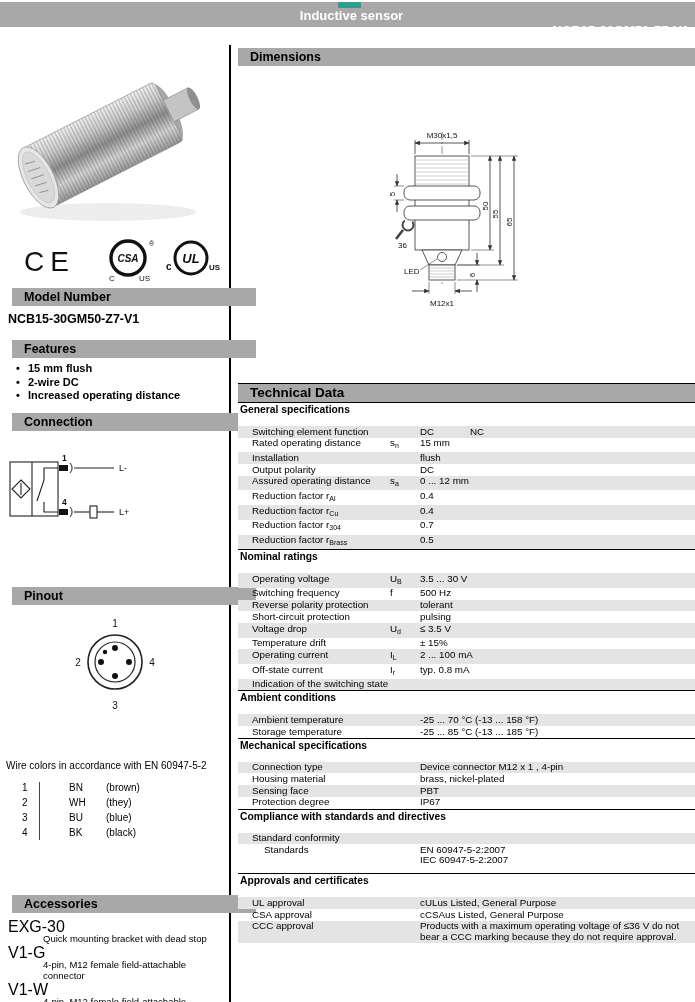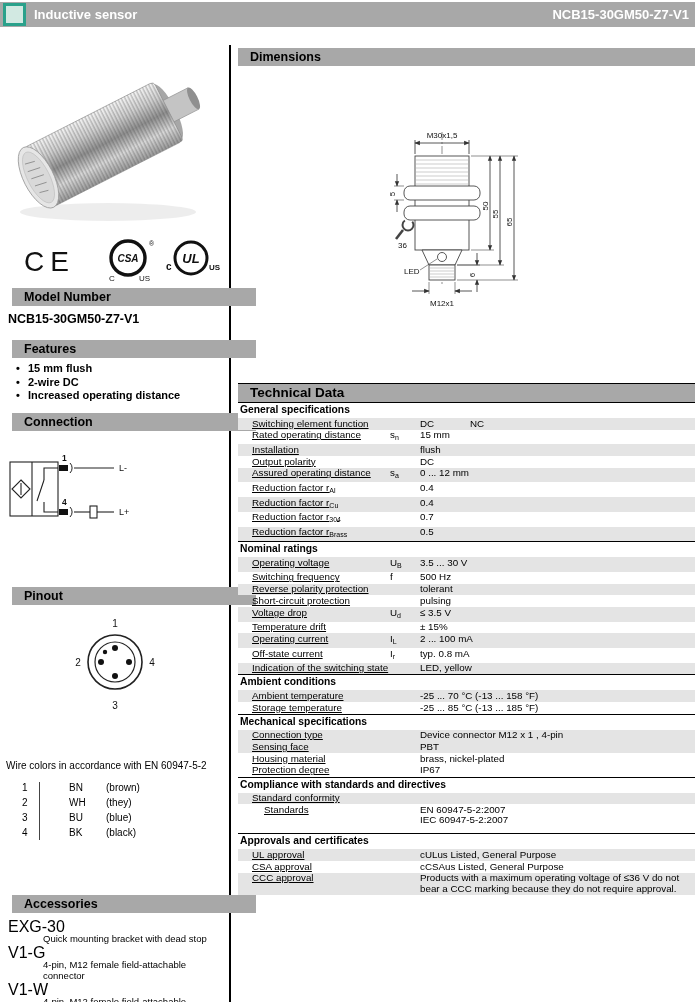--- a/index.html
+++ b/index.html
@@ -7,7 +7,7 @@
        font-family:"Liberation Sans","DejaVu Sans",sans-serif;overflow:hidden;}
   
   .topbar{position:absolute;left:0;top:2px;width:695px;height:25px;background:#a8a8a8;
-          display:flex;align-items:center;}
+          display:flex;align-items:center;flex-direction:column;}
   .brandbox{width:17px;height:17px;background:#d2e9e2;border:3px solid #2aa18b;margin-left:3px;}
   .topbar-title{color:#fff;font-weight:bold;font-size:13px;margin-left:8px;}
   .topbar-model{color:#fff;font-weight:bold;font-size:13px;margin-left:auto;margin-right:6px;}

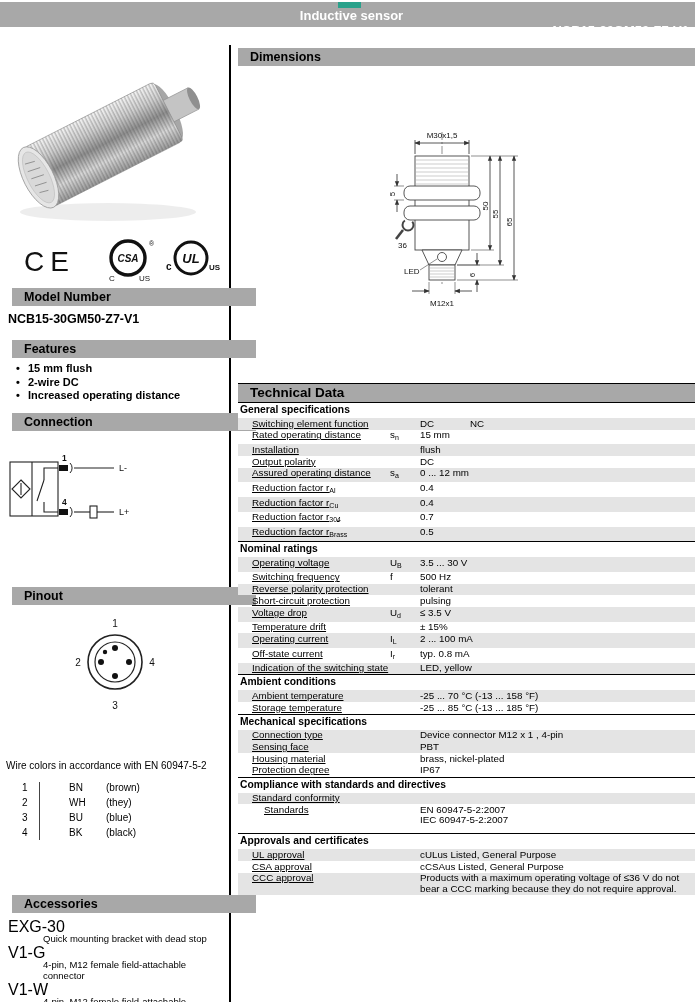--- a/index.html
+++ b/index.html
@@ -36,7 +36,7 @@
   
   .techtable{position:absolute;left:238px;top:402px;width:457px;}
   .tech-section-title{font-weight:bold;font-size:10.3px;line-height:11px;
-       border-top:1px solid #000;padding:1px 0 3px 2px;background:#fff;}
+       border-top:1px solid #000;padding:1px 0 11px 2px;background:#fff;}
   .gap-before{margin-top:7px;}
   .tech-row{display:flex;font-size:9.8px;line-height:10.5px;padding:0.6px 0;}
   .tech-row.shade{background:#e4e4e4;}

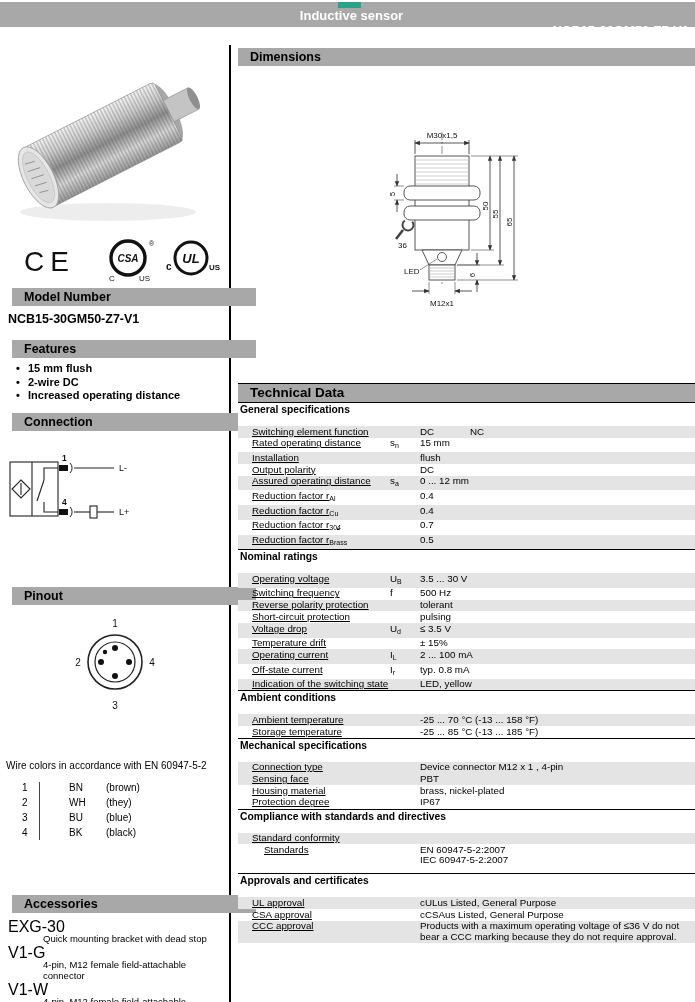--- a/index.html
+++ b/index.html
@@ -40,7 +40,7 @@
   .gap-before{margin-top:7px;}
   .tech-row{display:flex;font-size:9.8px;line-height:10.5px;padding:0.6px 0;}
   .tech-row.shade{background:#e4e4e4;}
-  .t-label{width:152px;flex:none;padding-left:14px;box-sizing:border-box;text-decoration:underline;}
+  .t-label{width:152px;flex:none;padding-left:14px;box-sizing:border-box;}
   .t-label.ind2{padding-left:26px;}
   .t-sym{width:30px;flex:none;}
   .t-val{flex:1;}

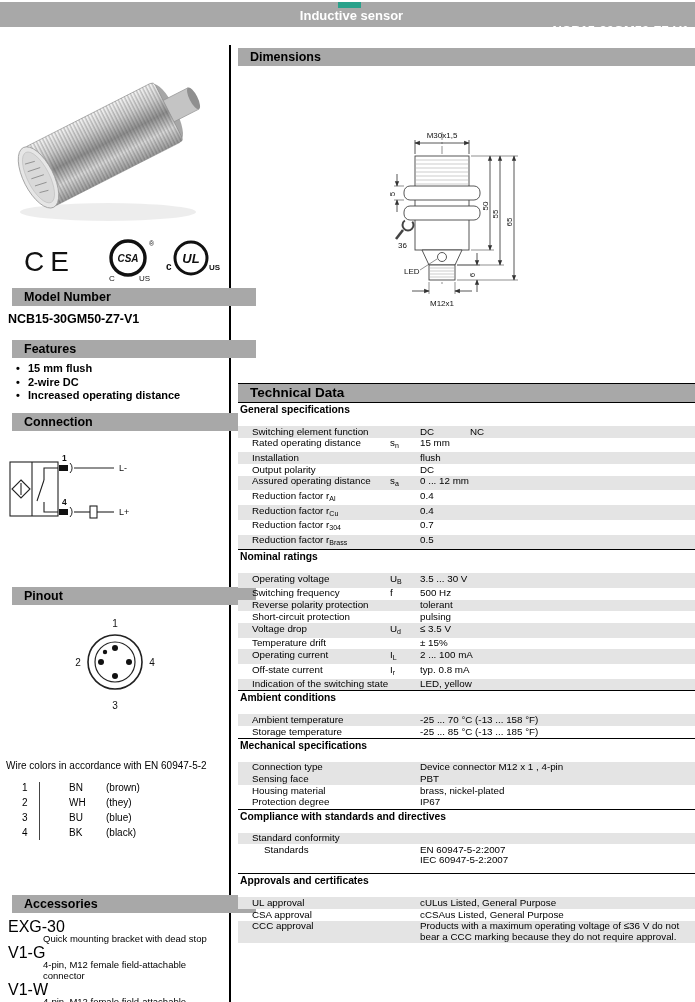--- a/index.html
+++ b/index.html
@@ -372,7 +372,6 @@
     <div class="tech-row shade">
       <span class="t-label">Indication of the switching state</span>
       <span class="t-sym"></span>
-      <span class="t-val">LED, yellow</span>
     </div>
     <div class="tech-section-title">Ambient conditions</div>
     <div class="tech-row shade">

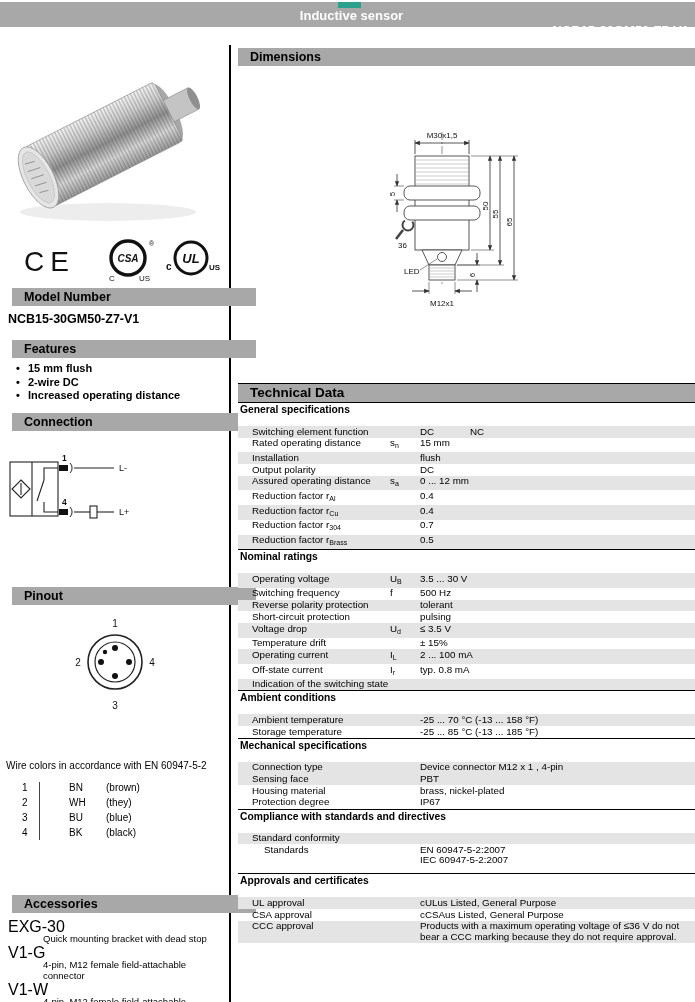--- a/index.html
+++ b/index.html
@@ -390,15 +390,15 @@
       <span class="t-sym"></span>
       <span class="t-val">Device connector M12 x 1 , 4-pin</span>
     </div>
+    <div class="tech-row">
+      <span class="t-label">Housing material</span>
+      <span class="t-sym"></span>
+      <span class="t-val">brass, nickel-plated</span>
+    </div>
     <div class="tech-row shade">
       <span class="t-label">Sensing face</span>
       <span class="t-sym"></span>
       <span class="t-val">PBT</span>
-    </div>
-    <div class="tech-row">
-      <span class="t-label">Housing material</span>
-      <span class="t-sym"></span>
-      <span class="t-val">brass, nickel-plated</span>
     </div>
     <div class="tech-row">
       <span class="t-label">Protection degree</span>

